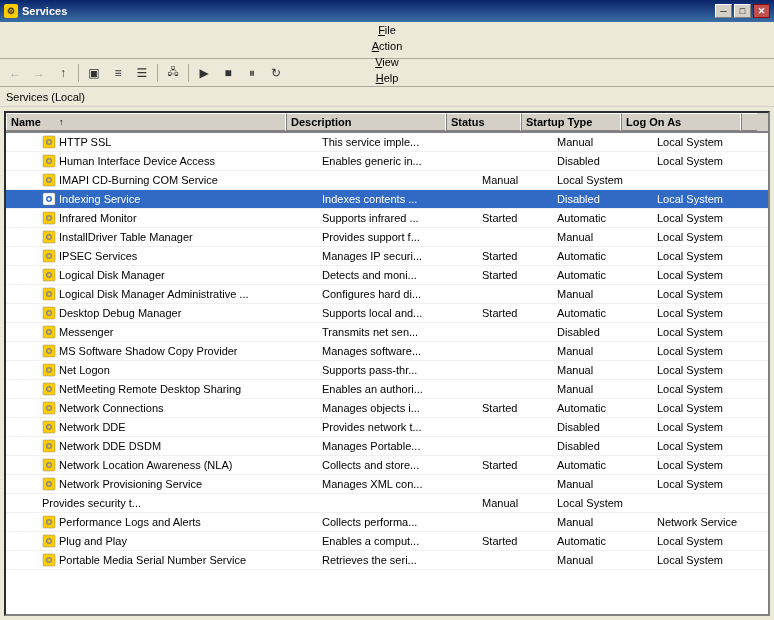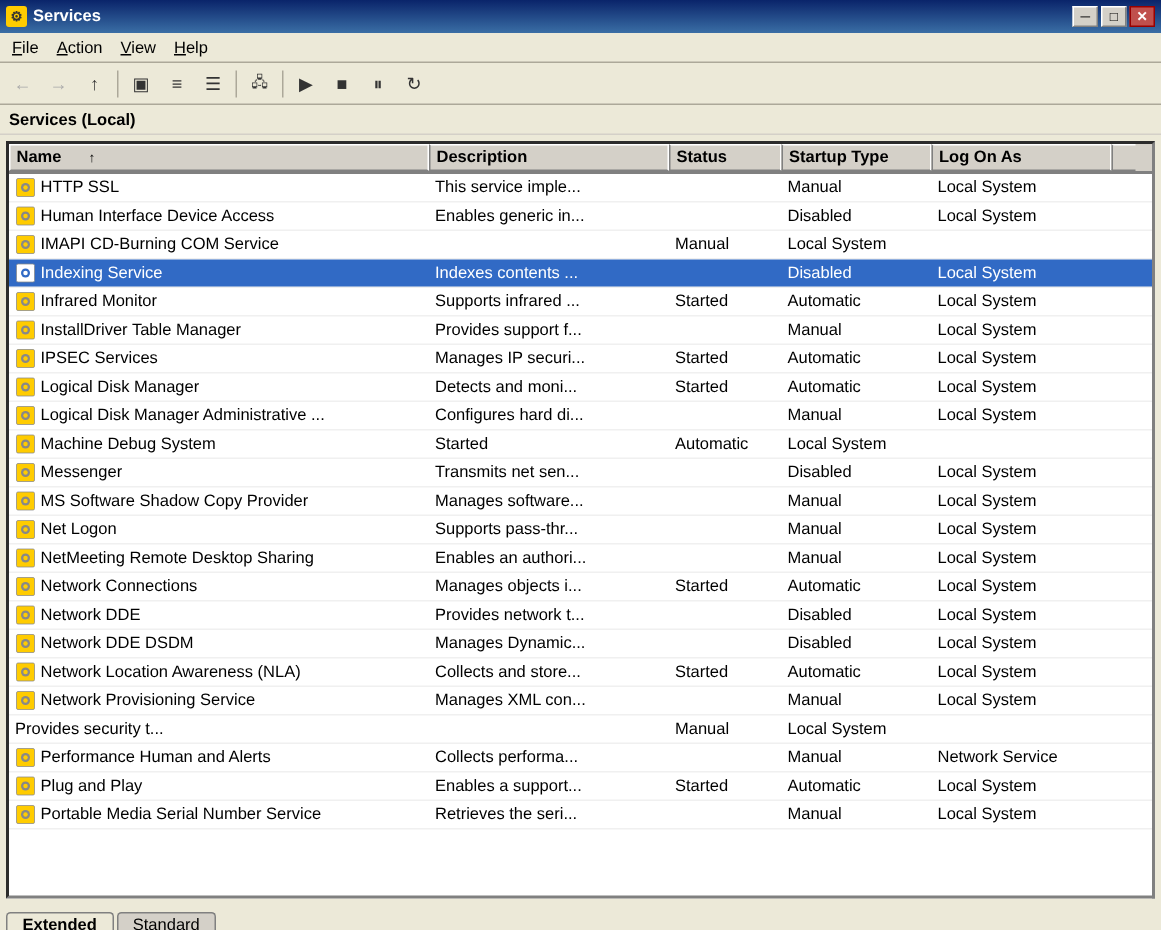--- a/index.html
+++ b/index.html
@@ -63,11 +63,12 @@
     
     .menu-bar {
       background: #ece9d8;
-      height: 20px;
+      height: 37px;
       display: flex;
       align-items: center;
       border-bottom: 1px solid #aca899;
       padding: 0 2px;
+      flex-direction: column;
     }
     .menu-item {
       padding: 2px 6px;

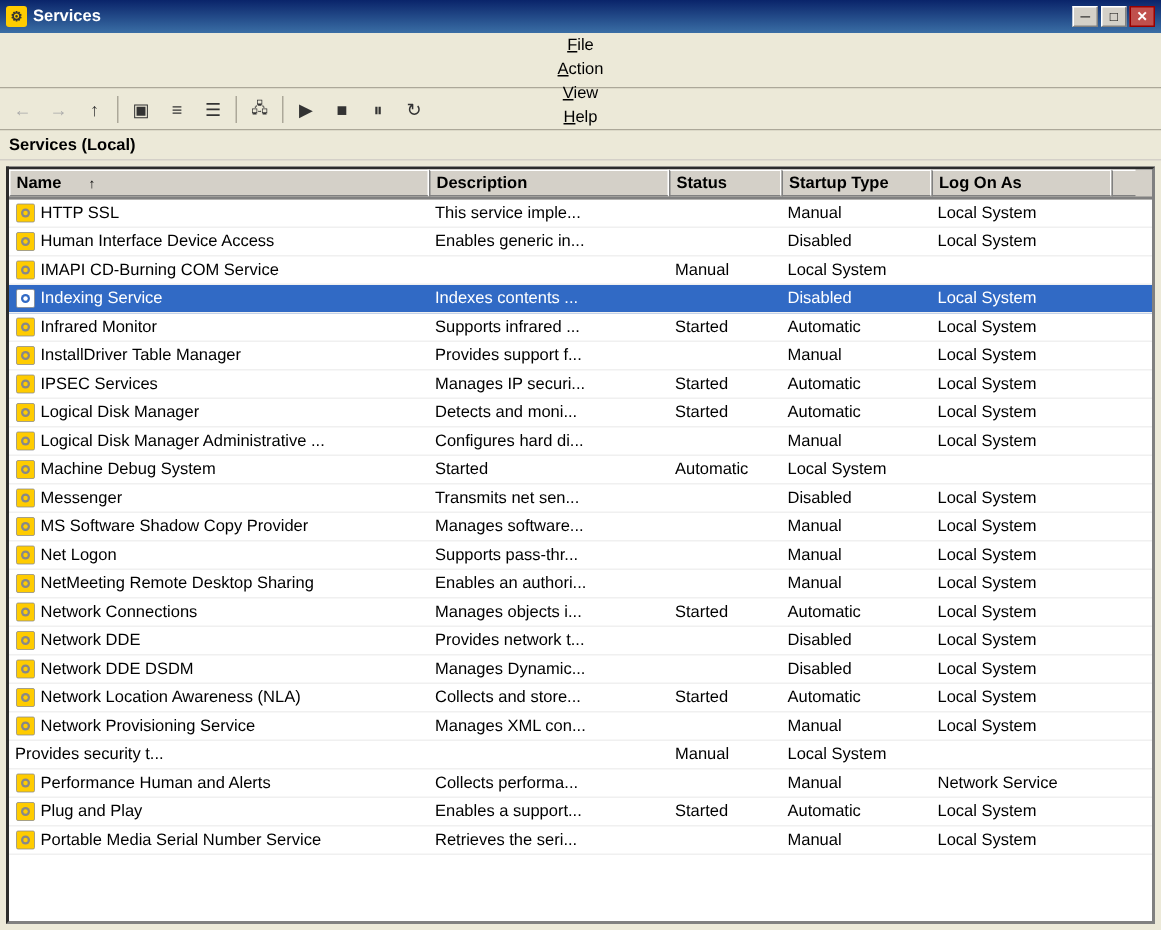--- a/index.html
+++ b/index.html
@@ -114,7 +114,6 @@
       padding: 0 6px;
       font-size: 11px;
       border-bottom: 1px solid #d4d0c8;
-      font-weight: bold;
     }
 
     

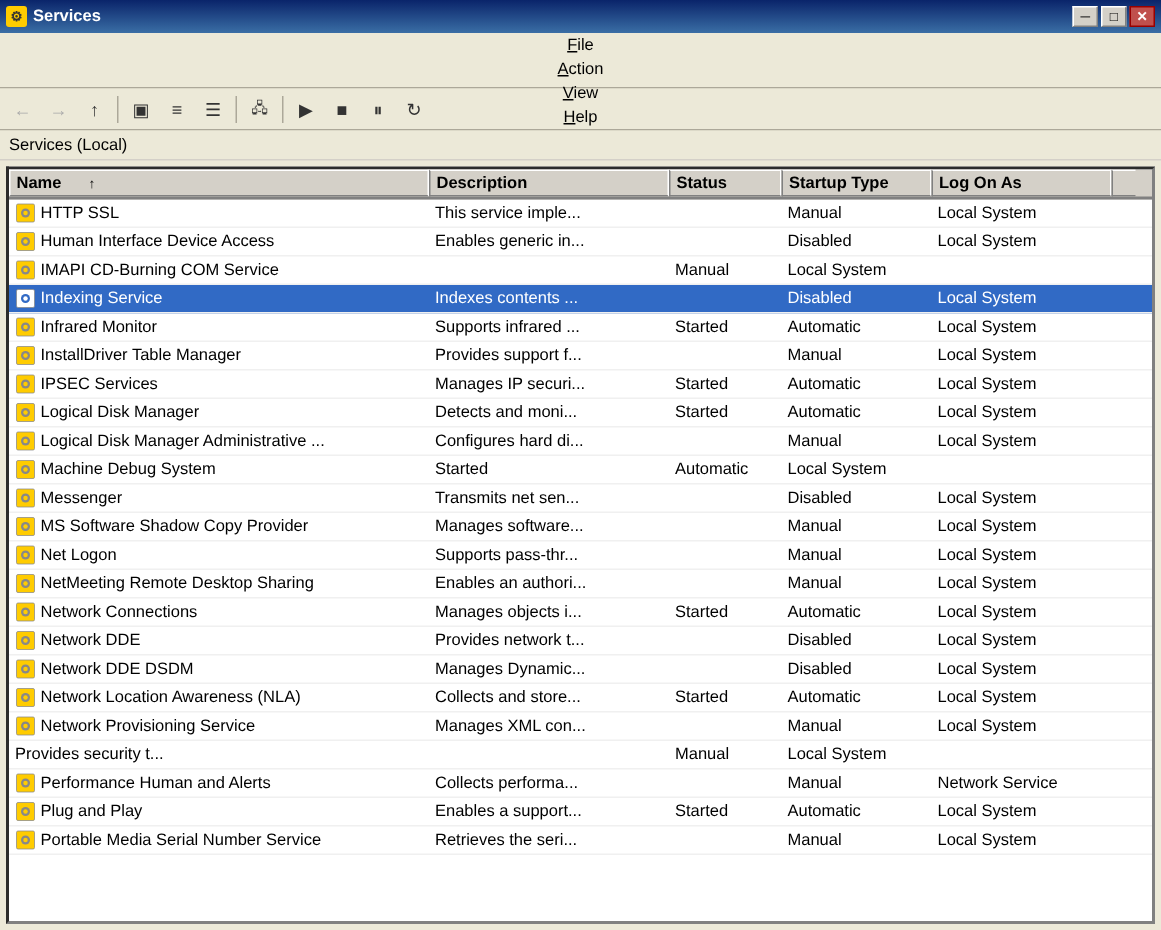--- a/index.html
+++ b/index.html
@@ -163,6 +163,7 @@
       grid-template-columns: 280px 160px 75px 100px 120px;
       border-bottom: 1px solid #f0f0f0;
       cursor: pointer;
+      padding-left: 32px;
     }
     .table-row.selected { background: #316ac5; color: white; }
     .td-cell {

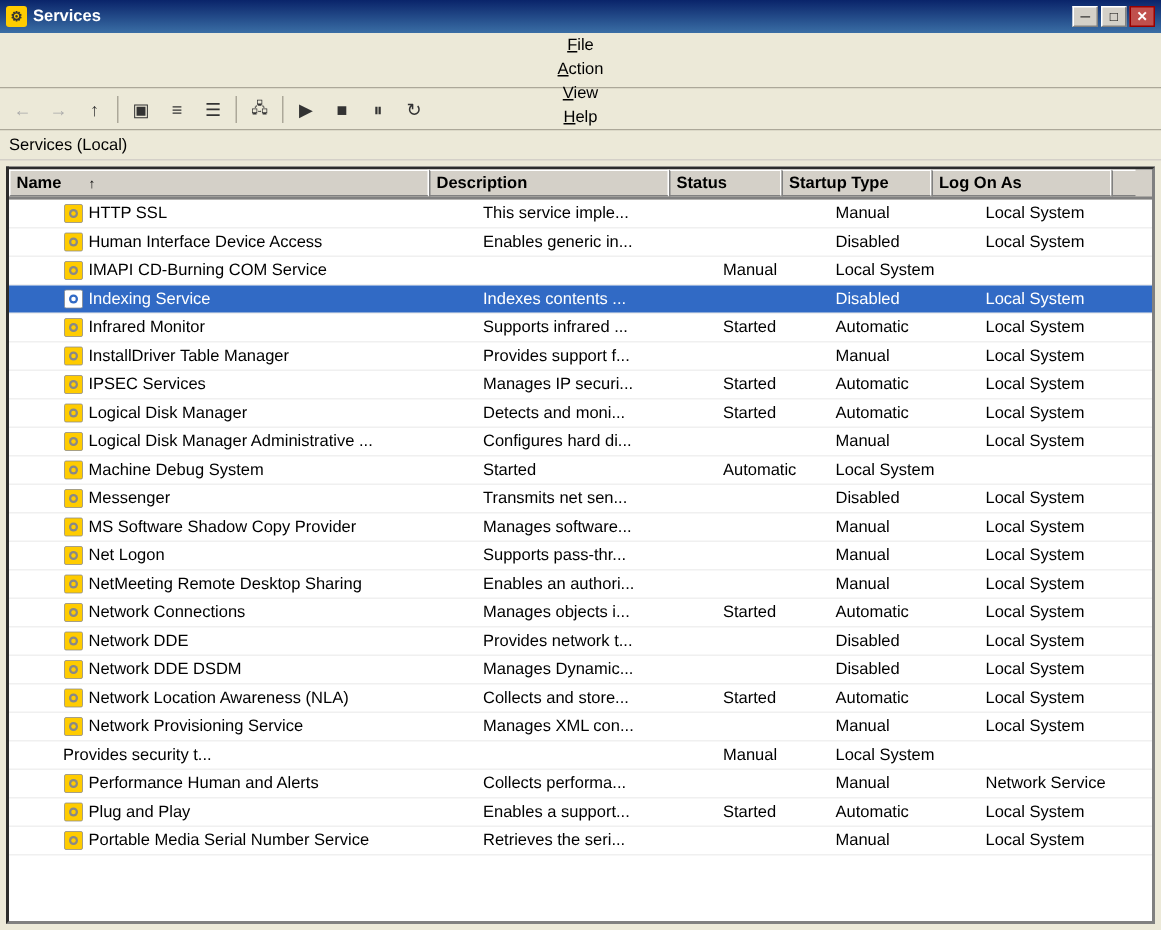--- a/index.html
+++ b/index.html
@@ -440,7 +440,7 @@
         <circle cx="7" cy="7" r="1.5" fill="#ffcc00"></circle>
       </svg>
     </span>
-        <span>Machine Debug System</span>
+        <span>Desktop Debug Manager</span>
       </div>
       <div class="td-cell">Started</div>
       <div class="td-cell">Automatic</div>

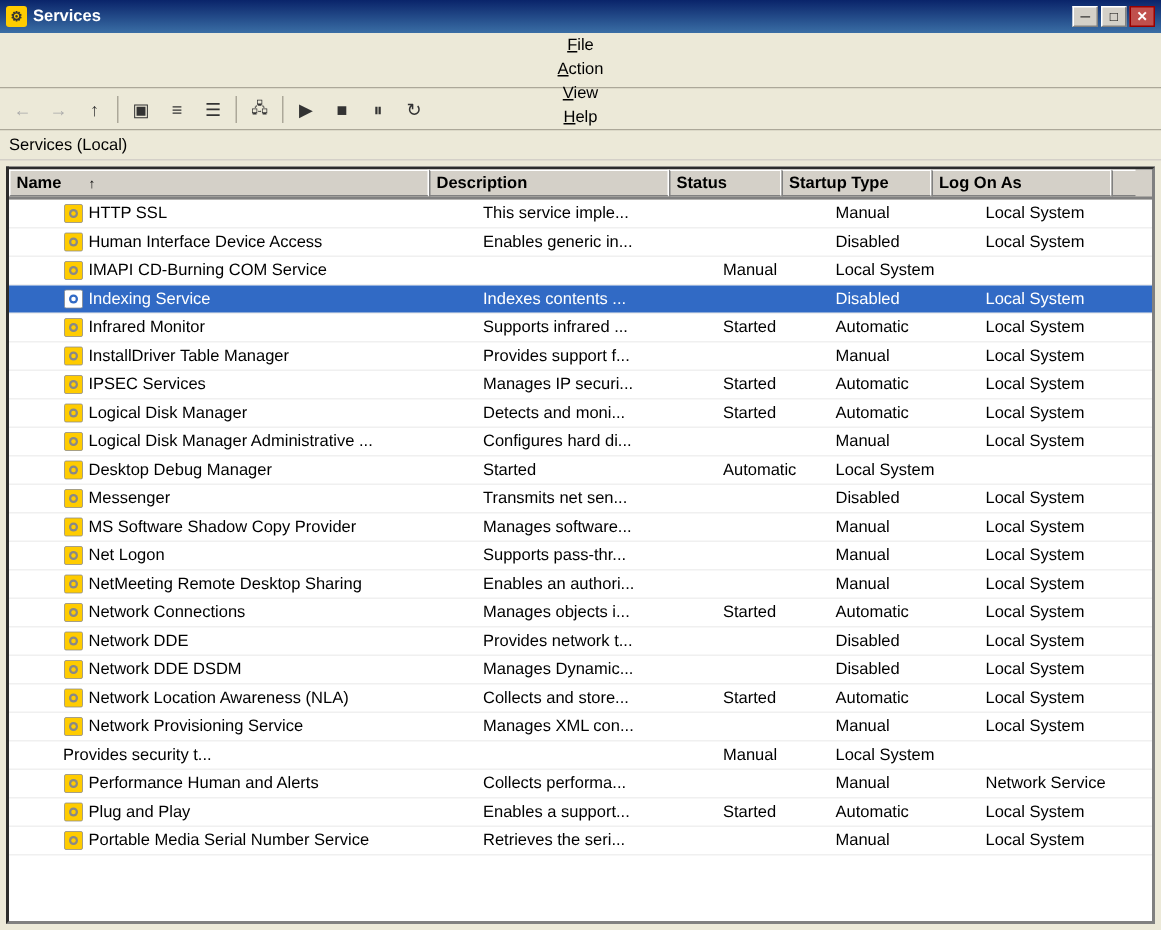--- a/index.html
+++ b/index.html
@@ -442,6 +442,7 @@
     </span>
         <span>Desktop Debug Manager</span>
       </div>
+      <div class="td-cell">Supports local and...</div>
       <div class="td-cell">Started</div>
       <div class="td-cell">Automatic</div>
       <div class="td-cell">Local System</div>

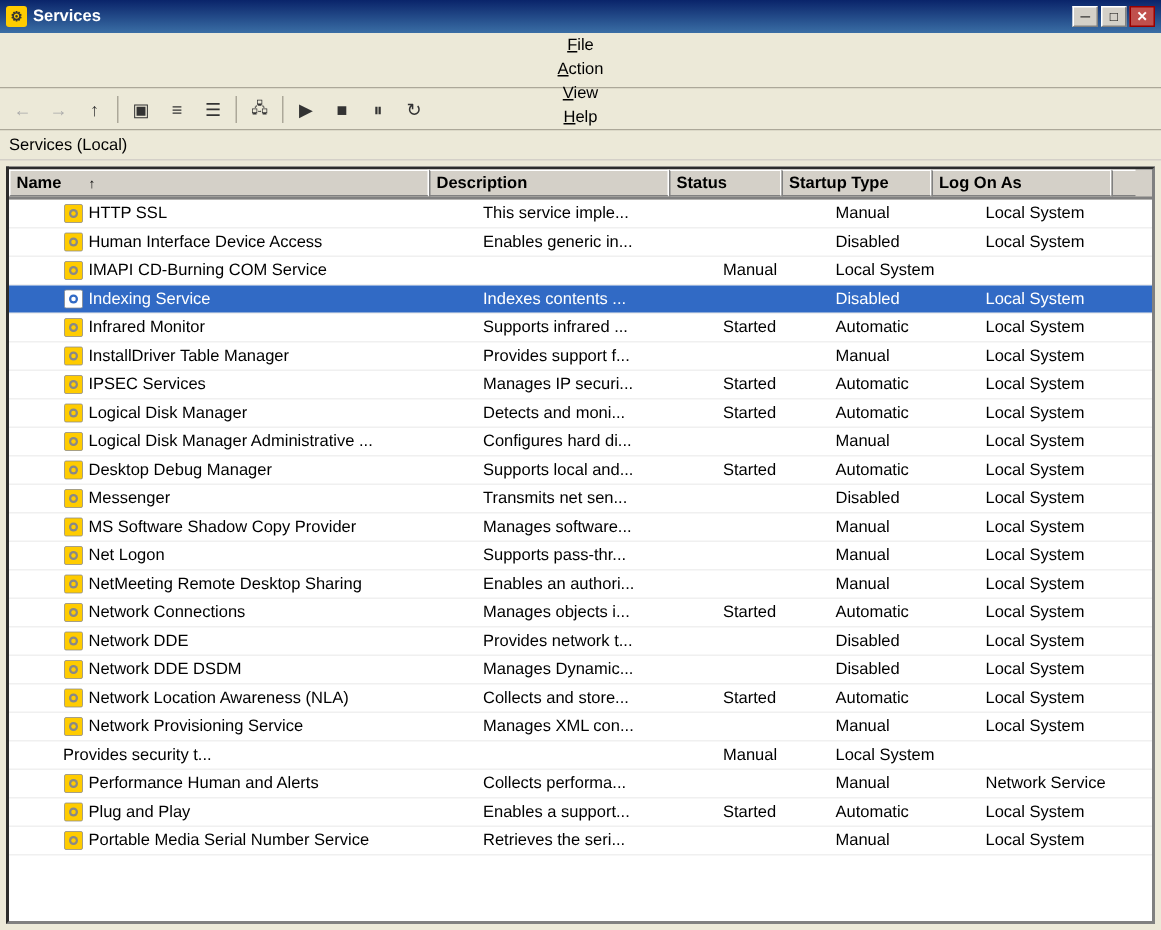--- a/index.html
+++ b/index.html
@@ -554,7 +554,7 @@
     </span>
         <span>Network DDE DSDM</span>
       </div>
-      <div class="td-cell">Manages Dynamic...</div>
+      <div class="td-cell">Manages Portable...</div>
       <div class="td-cell"></div>
       <div class="td-cell">Disabled</div>
       <div class="td-cell">Local System</div>

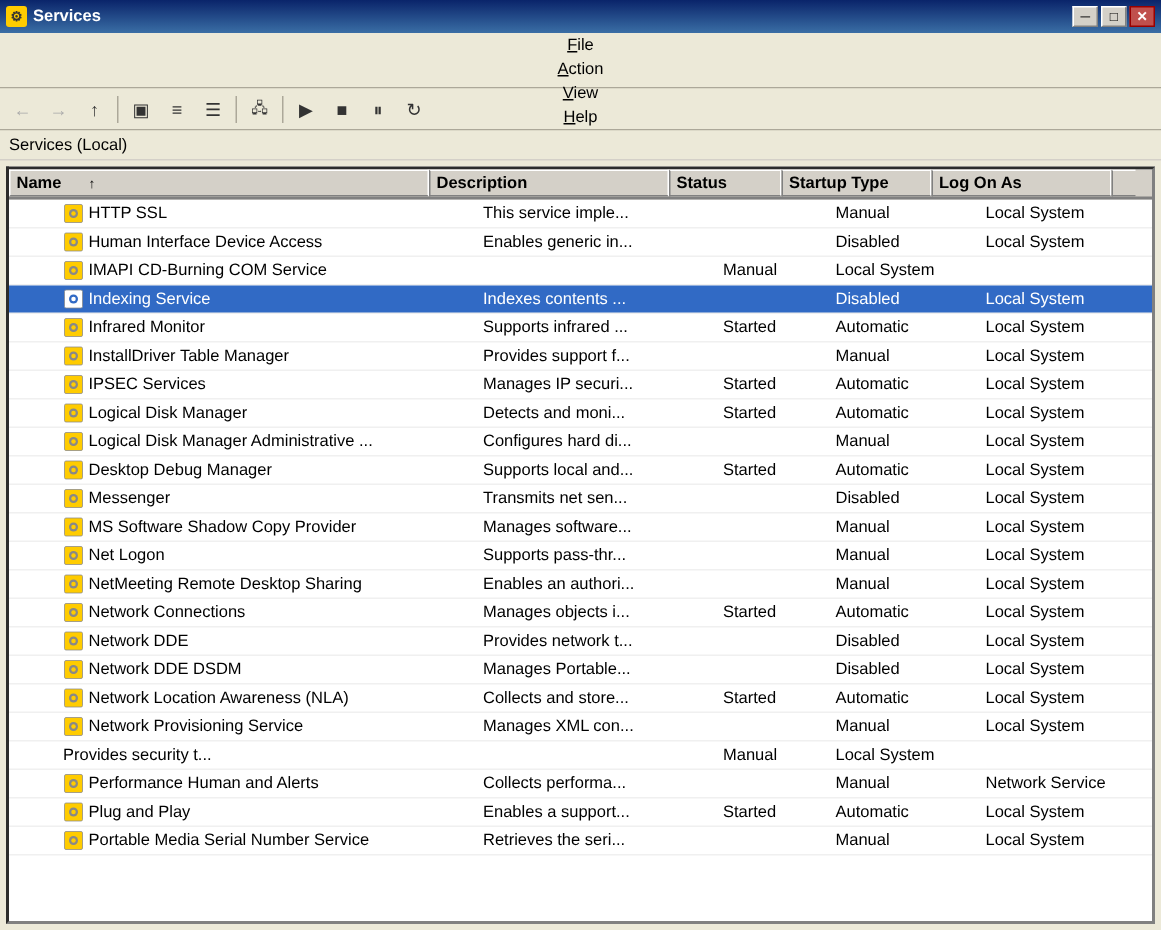--- a/index.html
+++ b/index.html
@@ -606,7 +606,7 @@
         <circle cx="7" cy="7" r="1.5" fill="#ffcc00"></circle>
       </svg>
     </span>
-        <span>Performance Human and Alerts</span>
+        <span>Performance Logs and Alerts</span>
       </div>
       <div class="td-cell">Collects performa...</div>
       <div class="td-cell"></div>

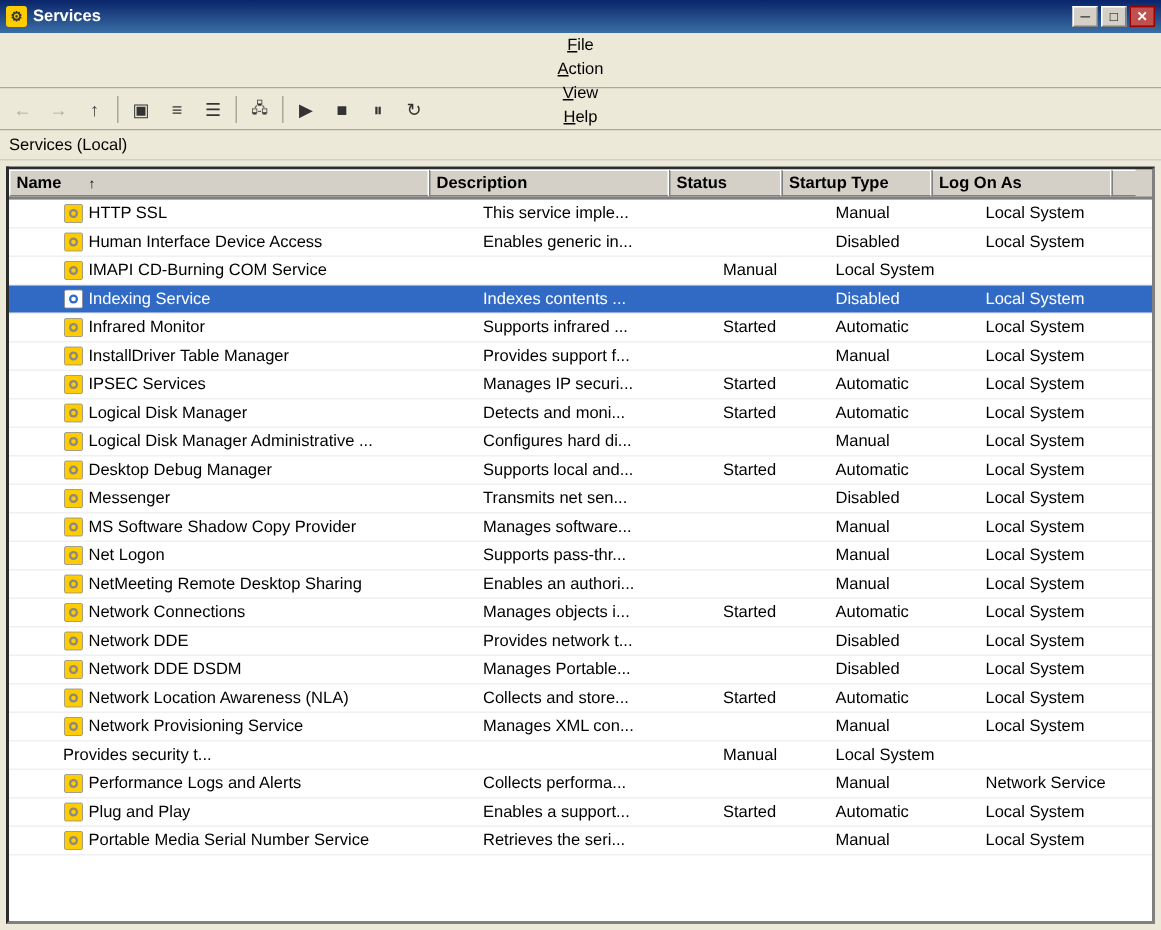--- a/index.html
+++ b/index.html
@@ -624,7 +624,7 @@
     </span>
         <span>Plug and Play</span>
       </div>
-      <div class="td-cell">Enables a support...</div>
+      <div class="td-cell">Enables a comput...</div>
       <div class="td-cell">Started</div>
       <div class="td-cell">Automatic</div>
       <div class="td-cell">Local System</div>

